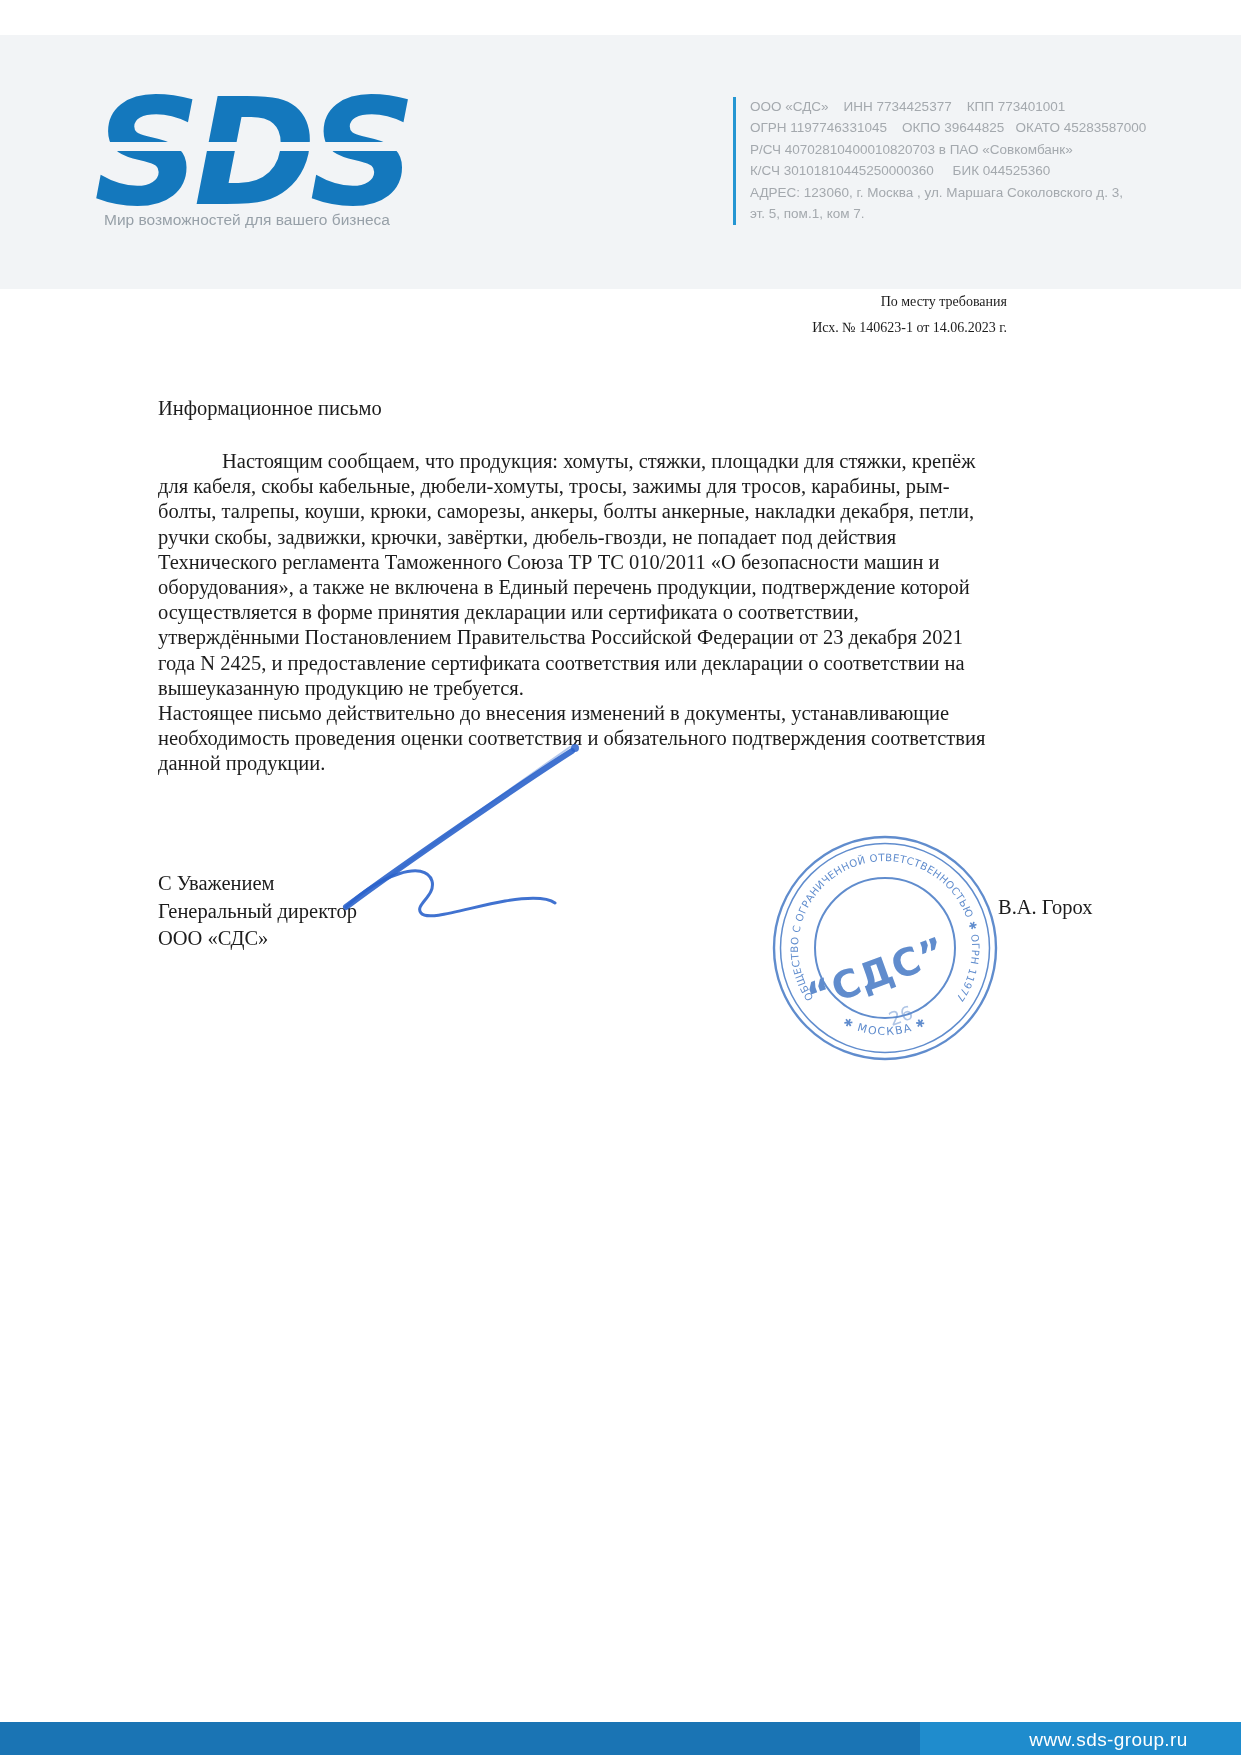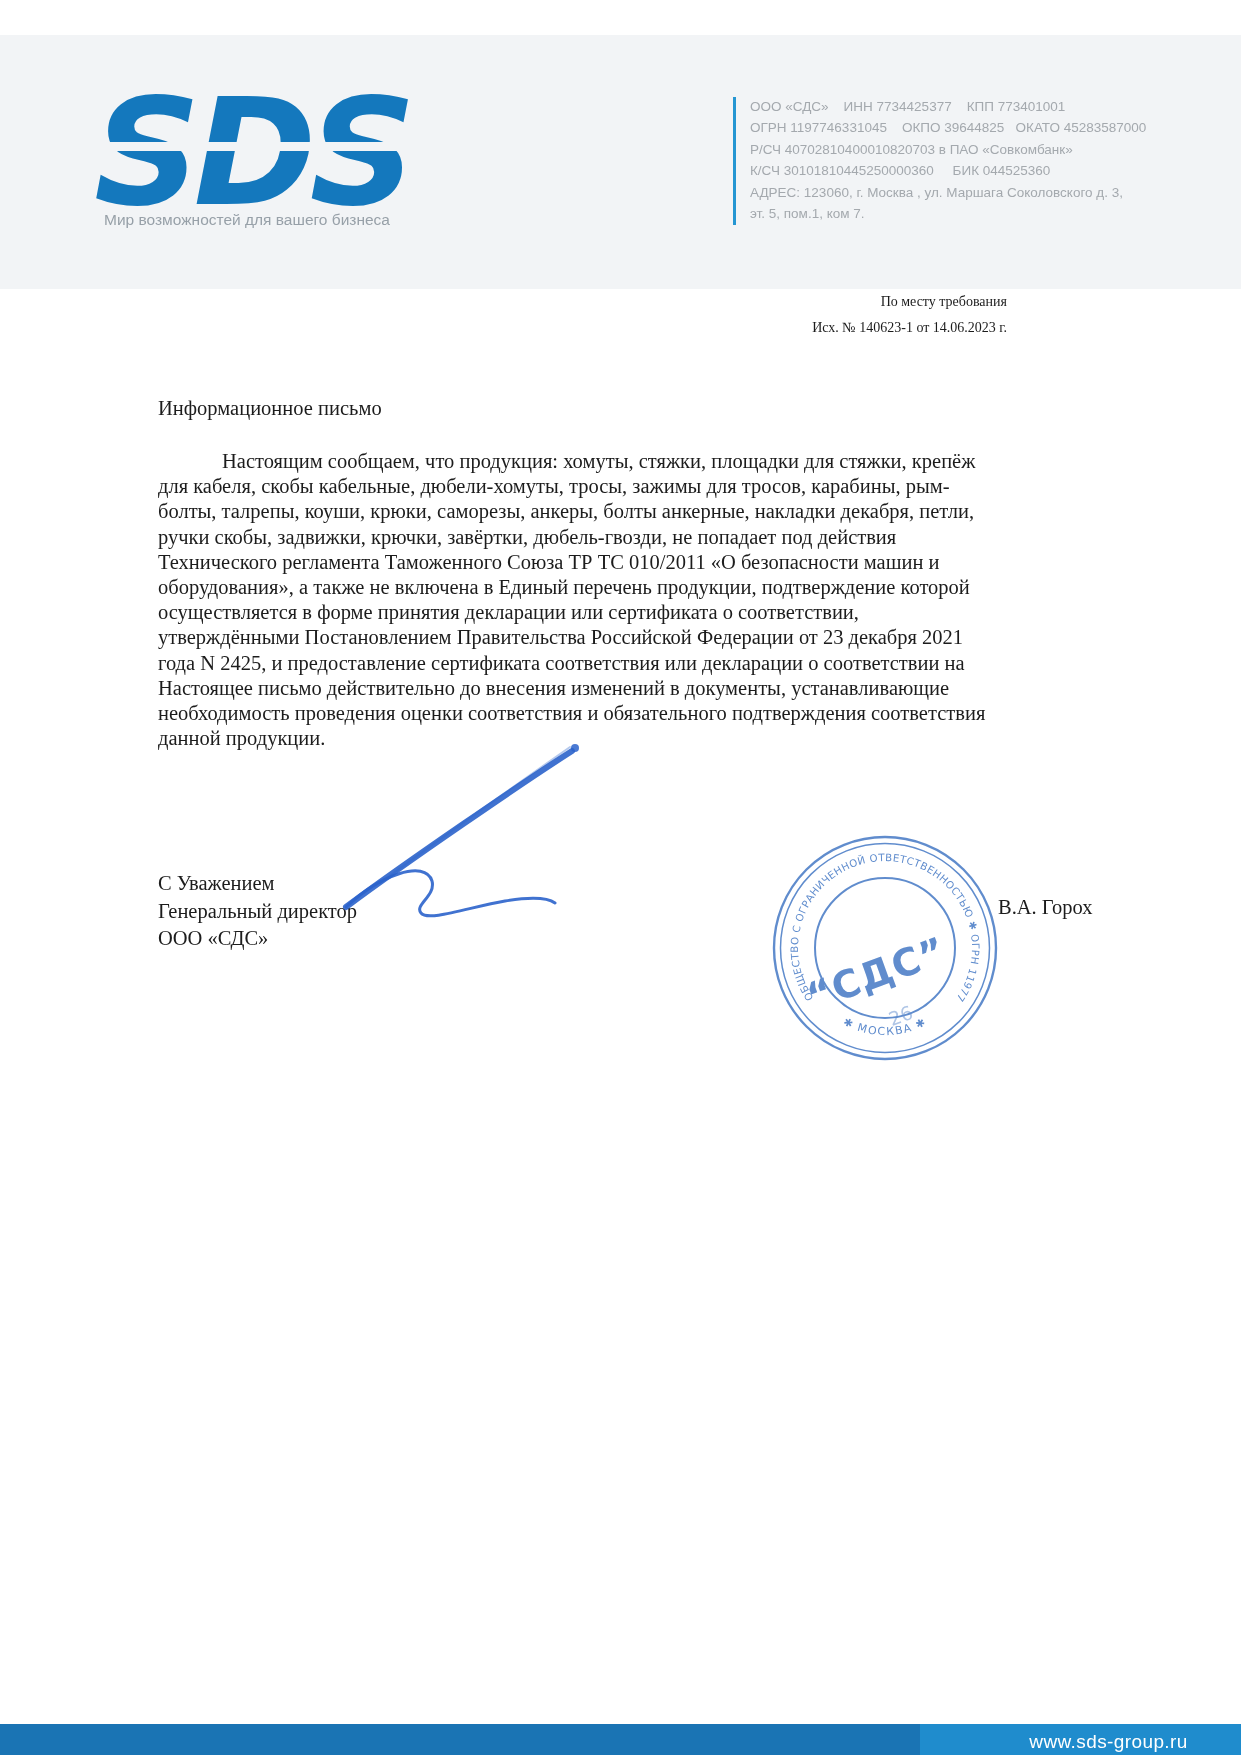--- a/index.html
+++ b/index.html
@@ -86,6 +86,7 @@
       <div>осуществляется в форме принятия декларации или сертификата о соответствии,</div>
       <div>утверждёнными Постановлением Правительства Российской Федерации от 23 декабря 2021</div>
       <div>года N 2425, и предоставление сертификата соответствия или декларации о соответствии на</div>
+      <div>вышеуказанную продукцию не требуется.</div>
       <div>Настоящее письмо действительно до внесения изменений в документы, устанавливающие</div>
       <div>необходимость проведения оценки соответствия и обязательного подтверждения соответствия</div>
       <div>данной продукции.</div>

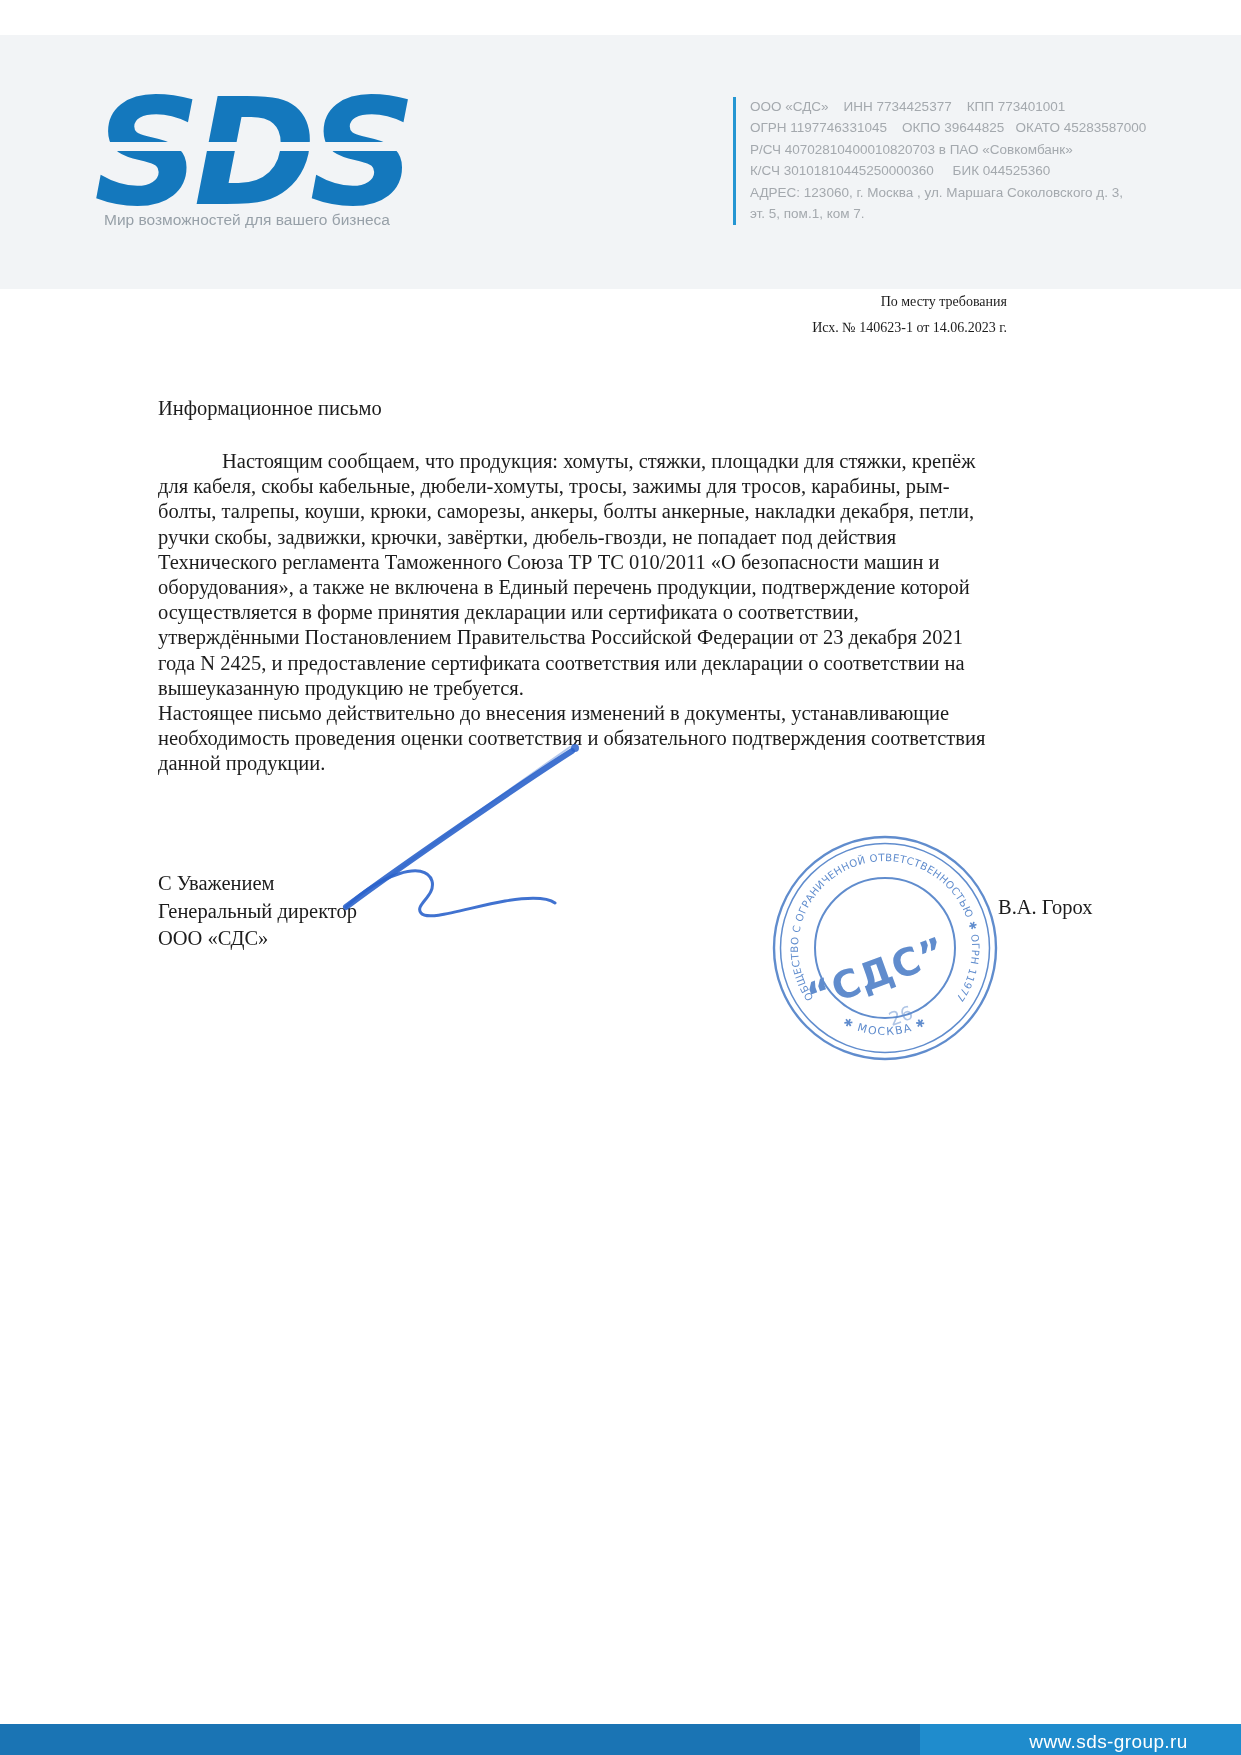--- a/index.html
+++ b/index.html
@@ -44,7 +44,7 @@
         letter-spacing:1px;fill:var(--stamp_blue);}
   .stamp-number{font-family:"DejaVu Sans",sans-serif;font-size:19px;fill:var(--stamp_blue);opacity:.5;}
   
-  .footer{position:absolute;left:0;bottom:8px;width:100%;height:23px;}
+  .footer{position:absolute;left:0;bottom:0;width:100%;height:33px;}
   .footer-dark{position:absolute;left:0;top:0;width:920px;height:35px;background:var(--footer_dark);}
   .footer-light{position:absolute;left:920px;top:0;right:0;height:35px;background:var(--footer_light);
         display:flex;align-items:center;justify-content:center;padding-left:56px;box-sizing:border-box;

